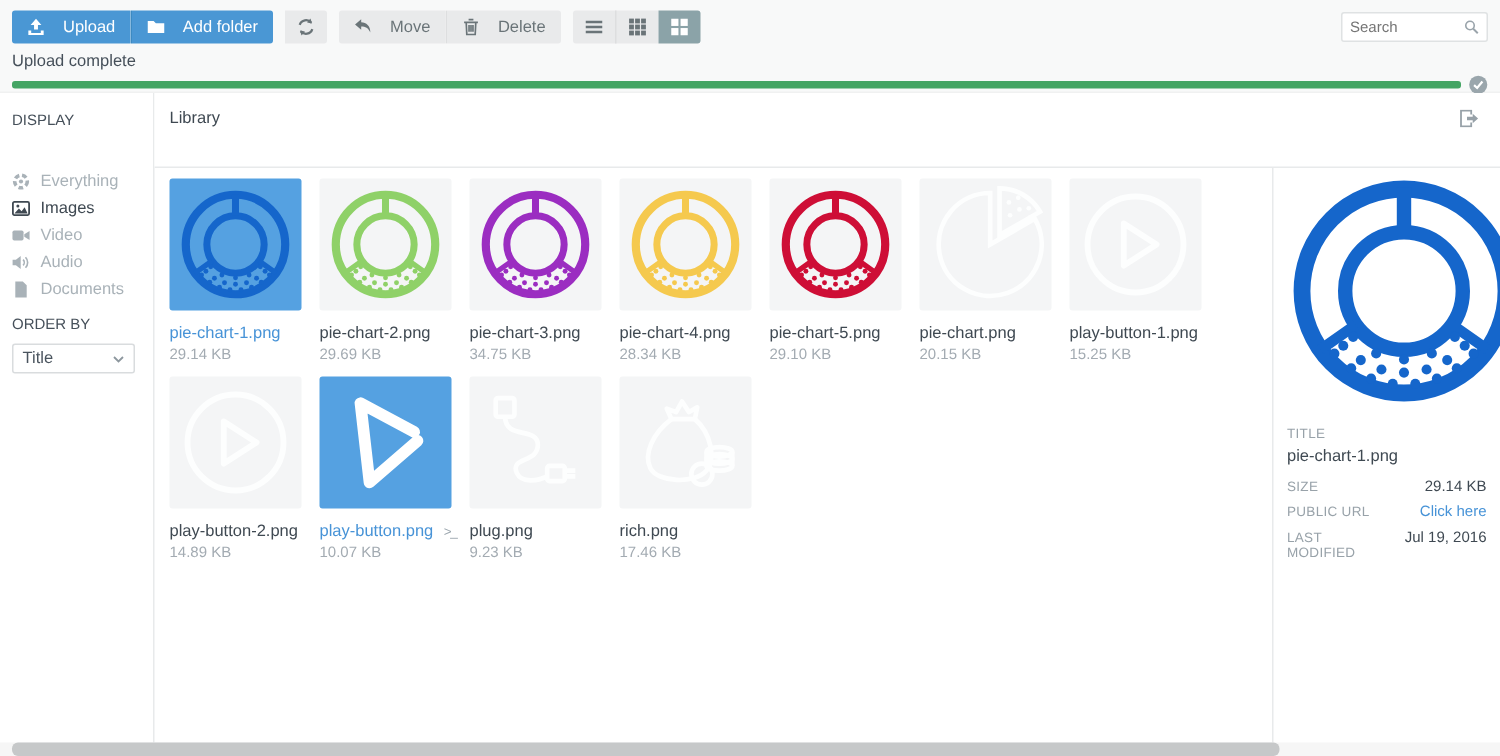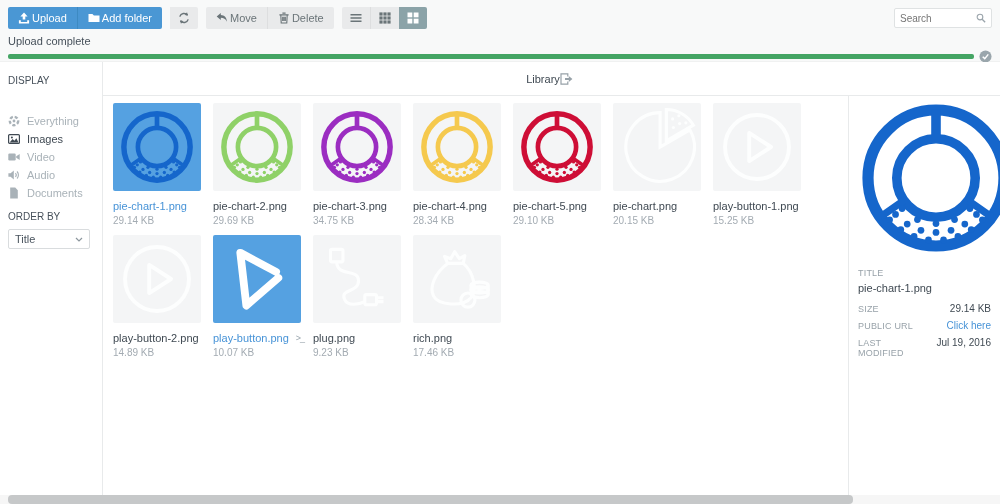--- a/index.html
+++ b/index.html
@@ -11,7 +11,7 @@
   .topband{height:62px;box-sizing:border-box;background:#f8f9f9;padding:7px 8px 0;border-bottom:1px solid #f0f1f1;}
   .toolbar{display:flex;align-items:flex-start;}
   .btn{height:22px;border:none;border-radius:2px;font-family:inherit;font-size:11px;
-       display:inline-flex;align-items:center;gap:2px;padding:0 10px;cursor:pointer;
+       display:inline-flex;align-items:center;gap:12px;padding:0 10px;cursor:pointer;
        color:#fff;background:#4a97d4;line-height:1;}
   .btn .ic{width:12px;height:12px;display:inline-block;}
   .btn.gray{background:#e9eaeb;color:#6a7478;}

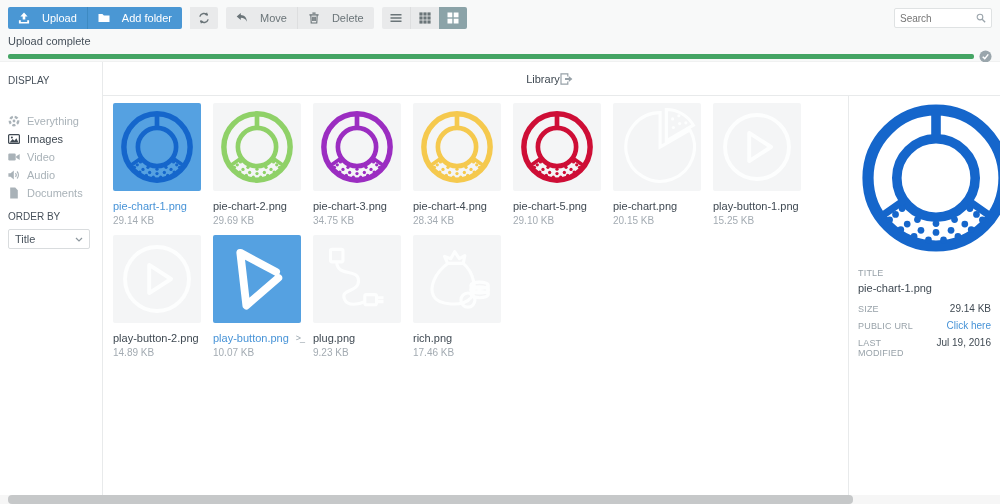--- a/index.html
+++ b/index.html
@@ -48,7 +48,7 @@
 
   .main{flex:1;display:flex;flex-direction:column;min-width:0;}
   .lib-header{height:33px;flex:none;border-bottom:1px solid #e8eaeb;display:flex;align-items:center;
-      justify-content:center;padding:0 14px 0 10px;font-size:11px;color:#3f4952;background:#fff;}
+      justify-content:space-between;padding:0 14px 16px 10px;font-size:11px;color:#3f4952;background:#fff;}
   .soicon{width:13px;height:12px;color:#97a1a8;cursor:pointer;}
   .main-body{flex:1;display:flex;min-height:0;}
   .file-grid{flex:1;display:flex;flex-wrap:wrap;align-content:flex-start;padding:7px 0 0 10px;overflow:hidden;}

